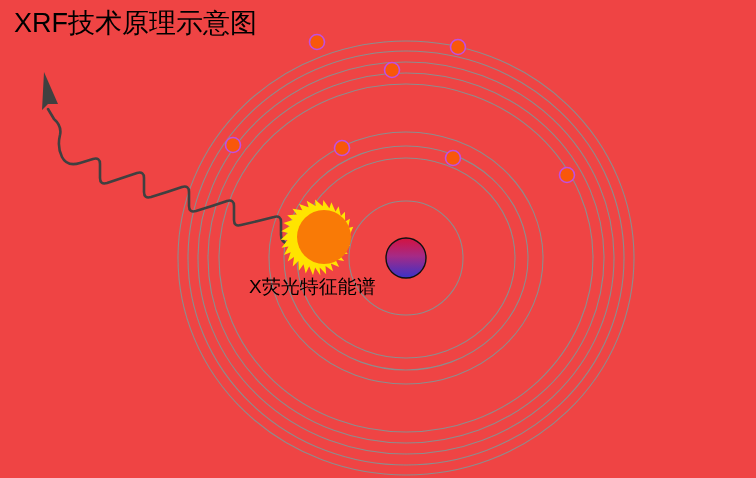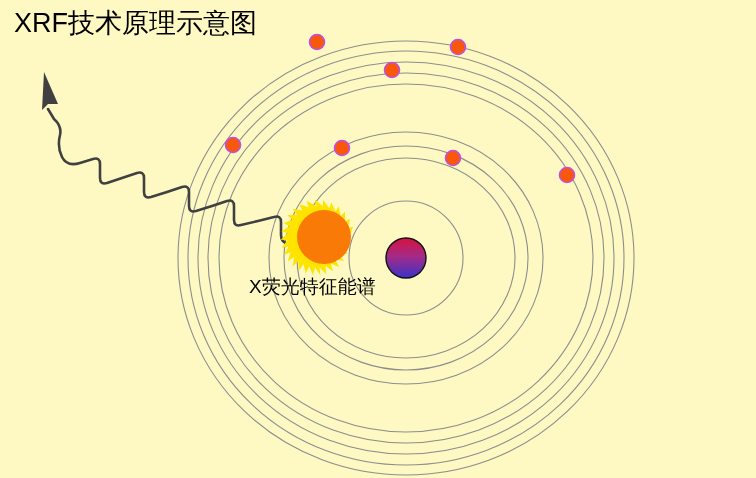--- a/index.html
+++ b/index.html
@@ -14,7 +14,7 @@
     position: relative;
     width: 756px;
     height: 478px;
-    background: #fef9c3;
+    background: #ef4444;
     overflow: hidden;
   }
   #diagram-svg {

